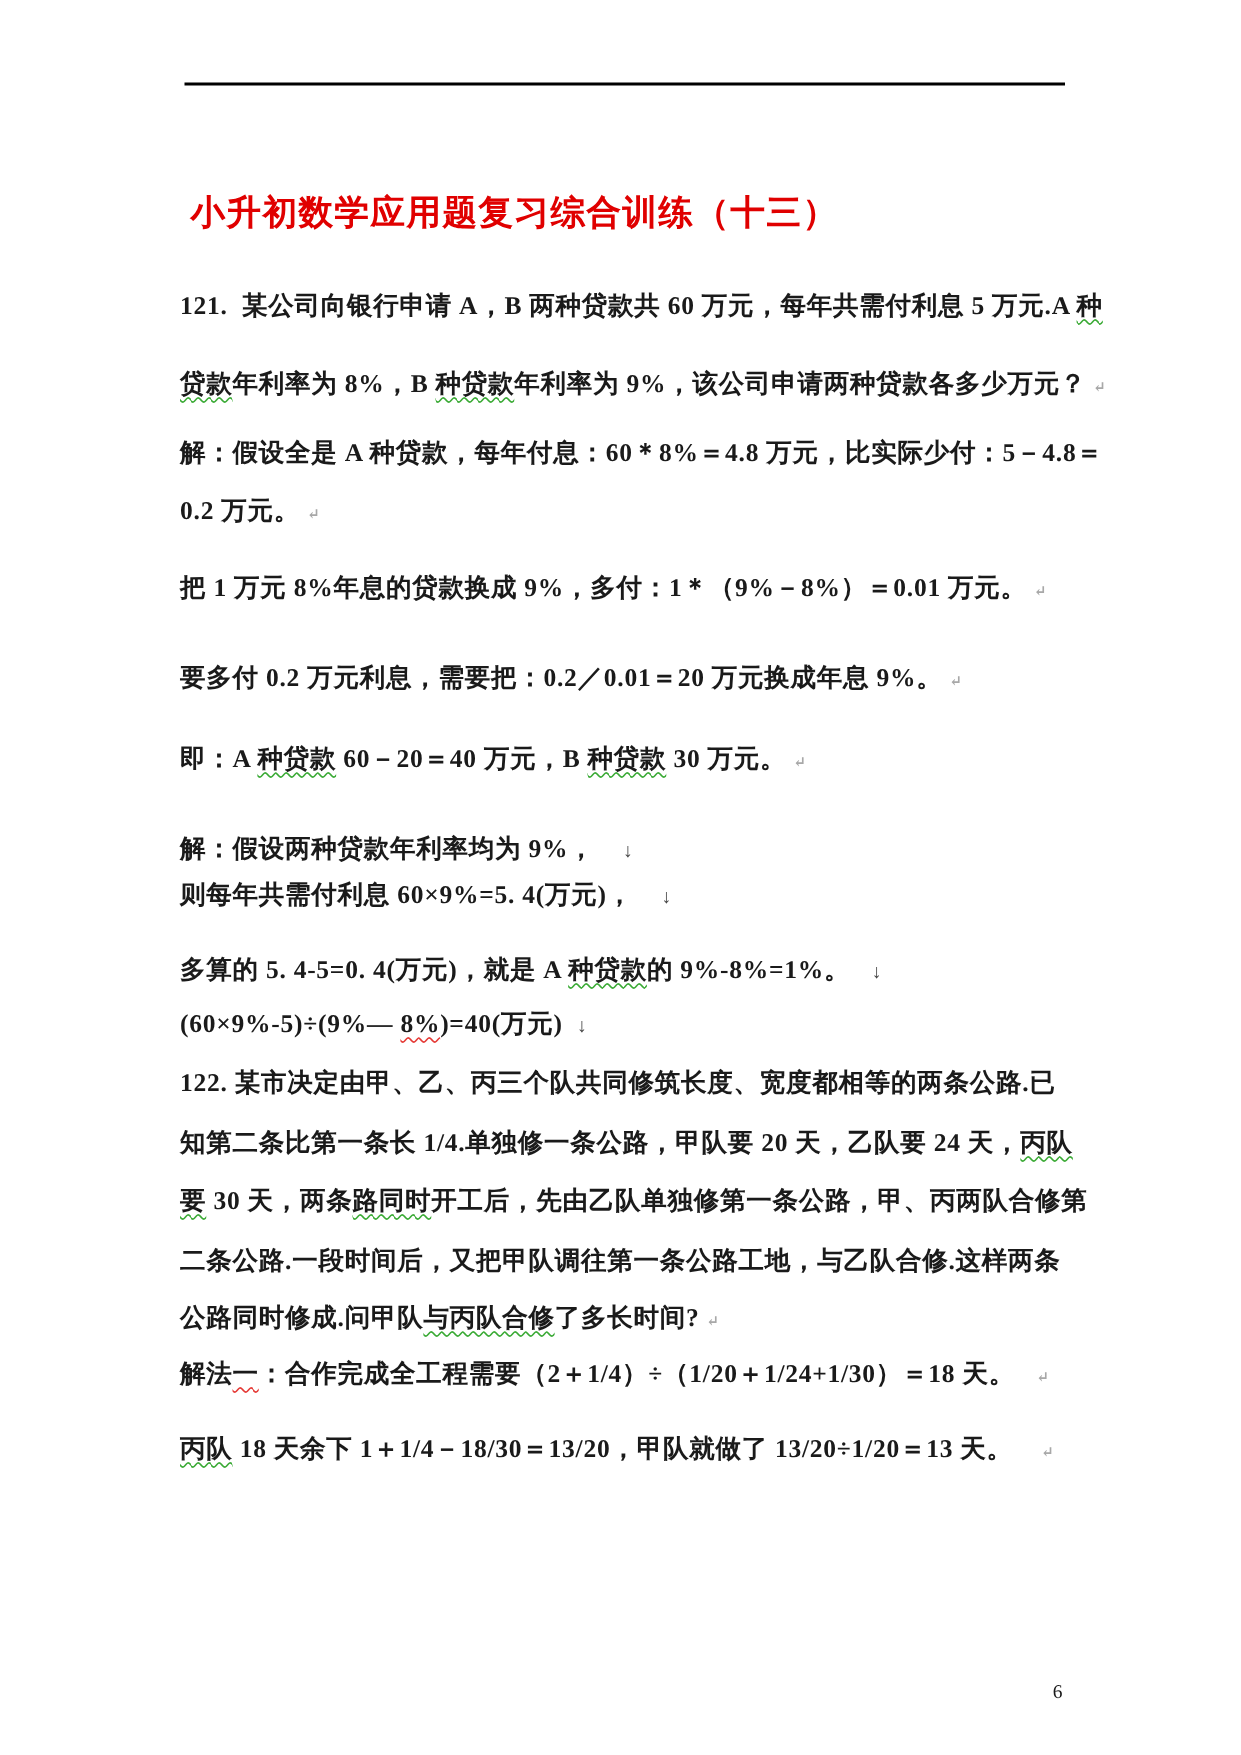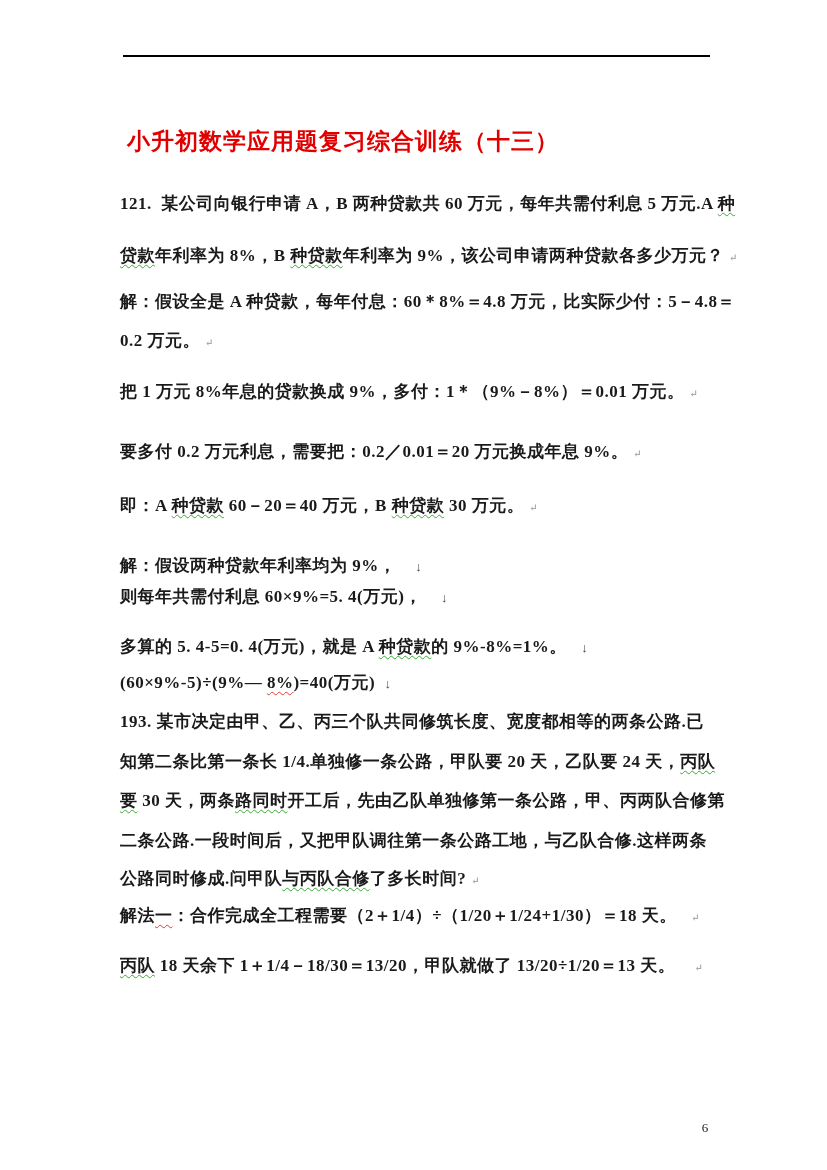--- a/index.html
+++ b/index.html
@@ -98,7 +98,7 @@
       <div class="doc-line" style="top: 587px;"><span>则每年共需付利息 60×9%=5. 4(万元)，    </span><span class="mark-break">↓</span></div>
       <div class="doc-line" style="top: 612px; margin-top: 25px;"><span>多算的 5. 4-5=0. 4(万元)，就是 A </span><span class="mark-green">种贷款</span><span>的 9%-8%=1%。   </span><span class="mark-break">↓</span></div>
       <div class="doc-line" style="top: 673px;"><span>(60×9%-5)÷(9%— </span><span class="mark-red">8%</span><span>)=40(万元)  </span><span class="mark-break">↓</span></div>
-      <div class="doc-line" style="top: 712px;"><span>193. 某市决定由甲、乙、丙三个队共同修筑长度、宽度都相等的两条公路.已</span></div>
+      <div class="doc-line" style="top: 712px;"><span>122. 某市决定由甲、乙、丙三个队共同修筑长度、宽度都相等的两条公路.已</span></div>
       <div class="doc-line" style="top: 752px; text-align: right;"><span>知第二条比第一条长 1/4.单独修一条公路，甲队要 20 天，乙队要 24 天，</span><span class="mark-green">丙队</span></div>
       <div class="doc-line" style="top: 791px;"><span class="mark-green">要</span><span> 30 天，两条</span><span class="mark-green">路同时</span><span>开工后，先由乙队单独修第一条公路，甲、丙两队合修第</span></div>
       <div class="doc-line" style="top: 831px;"><span>二条公路.一段时间后，又把甲队调往第一条公路工地，与乙队合修.这样两条</span></div>

